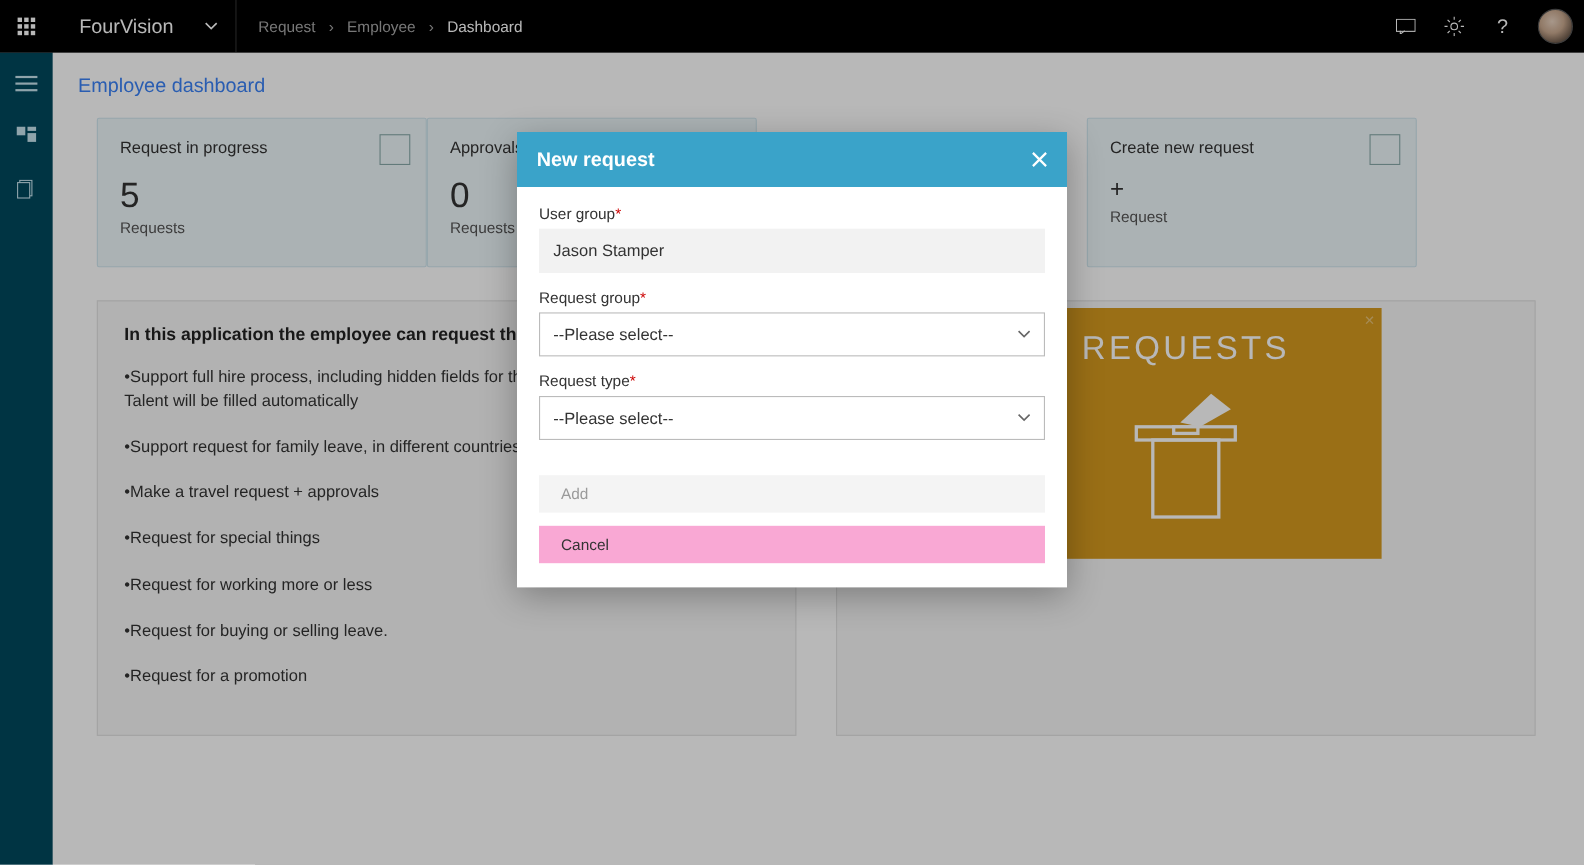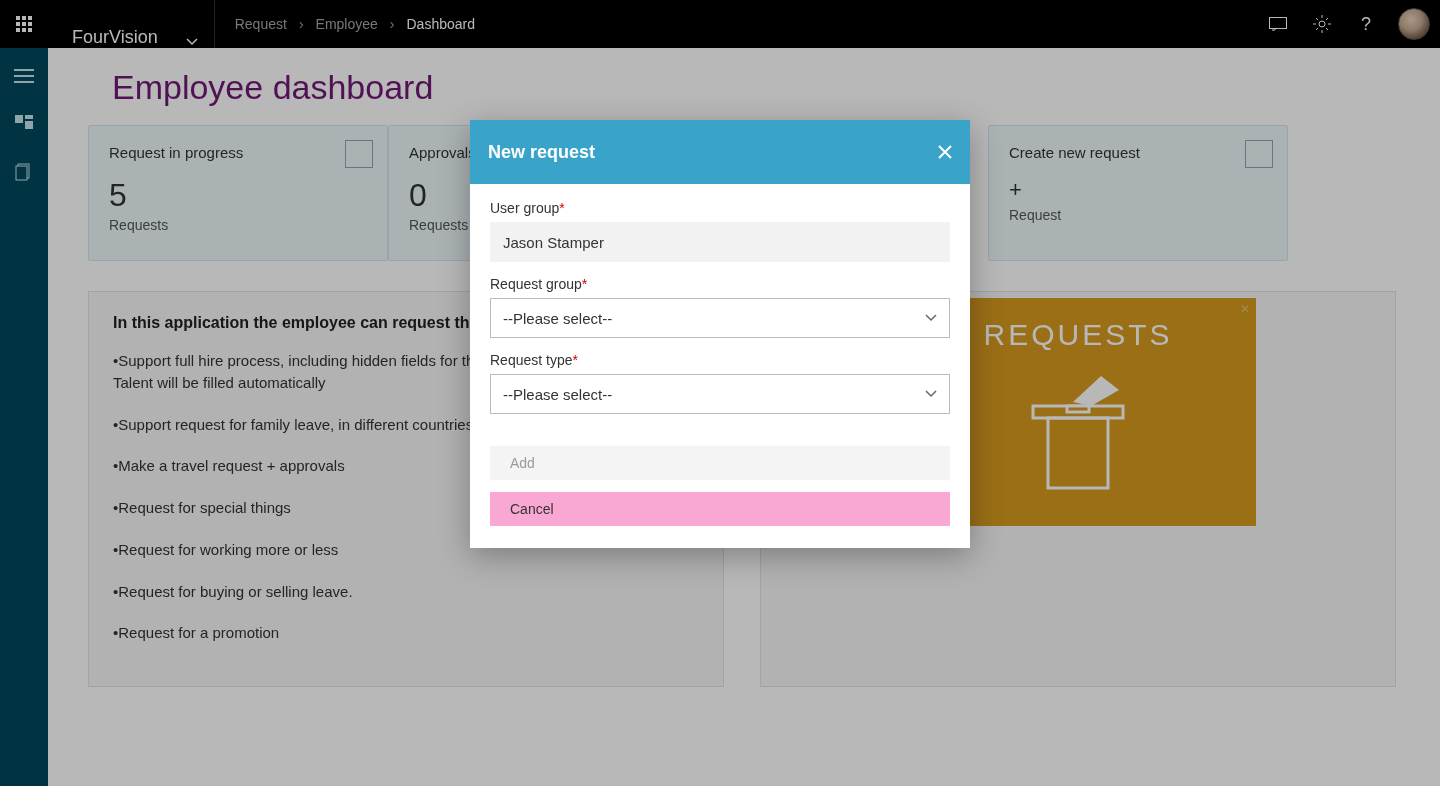--- a/index.html
+++ b/index.html
@@ -10,7 +10,7 @@
 .waffle { width:48px; height:48px; display:flex; align-items:center; justify-content:center; }
 .waffle-grid { width:16px; height:16px; display:grid; grid-template-columns:repeat(3,4px); grid-template-rows:repeat(3,4px); gap:2px;}
 .waffle-grid span { background:#fff; }
-.brand { padding:0 16px 0 24px; font-size:18px; display:flex; align-items:flex-end; gap:28px; height:48px; }
+.brand { padding:0 16px 0 24px; font-size:18px; display:flex; align-items:center; gap:28px; height:48px; }
 .brand svg { width:12px; height:12px; }
 .divider-v { width:1px; height:48px; background:#333; }
 .breadcrumb { display:flex; align-items:center; gap:12px; padding-left:20px; color:#a6a6a6; font-size:14px; }

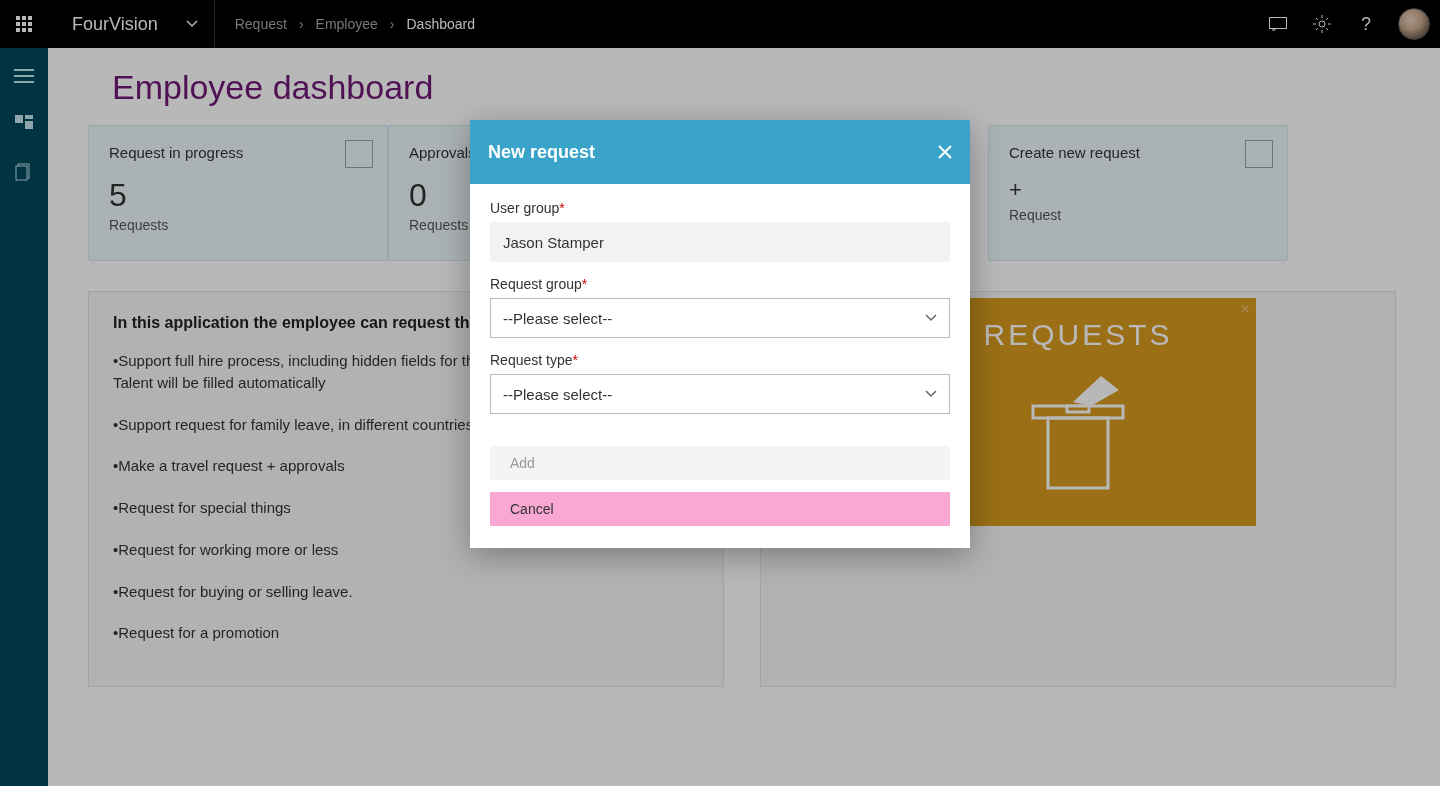--- a/index.html
+++ b/index.html
@@ -26,7 +26,7 @@
 
 
 .page { position:absolute; top:48px; left:48px; right:0; bottom:0; background:#fff; }
-.page-title { font-size:34px; font-weight:400; color:#701a75; padding:20px 0 18px 64px; }
+.page-title { font-size:18px; font-weight:400; color:#3b82f6; padding:20px 0 18px 23px; }
 .content { padding:0 40px; }
 
 

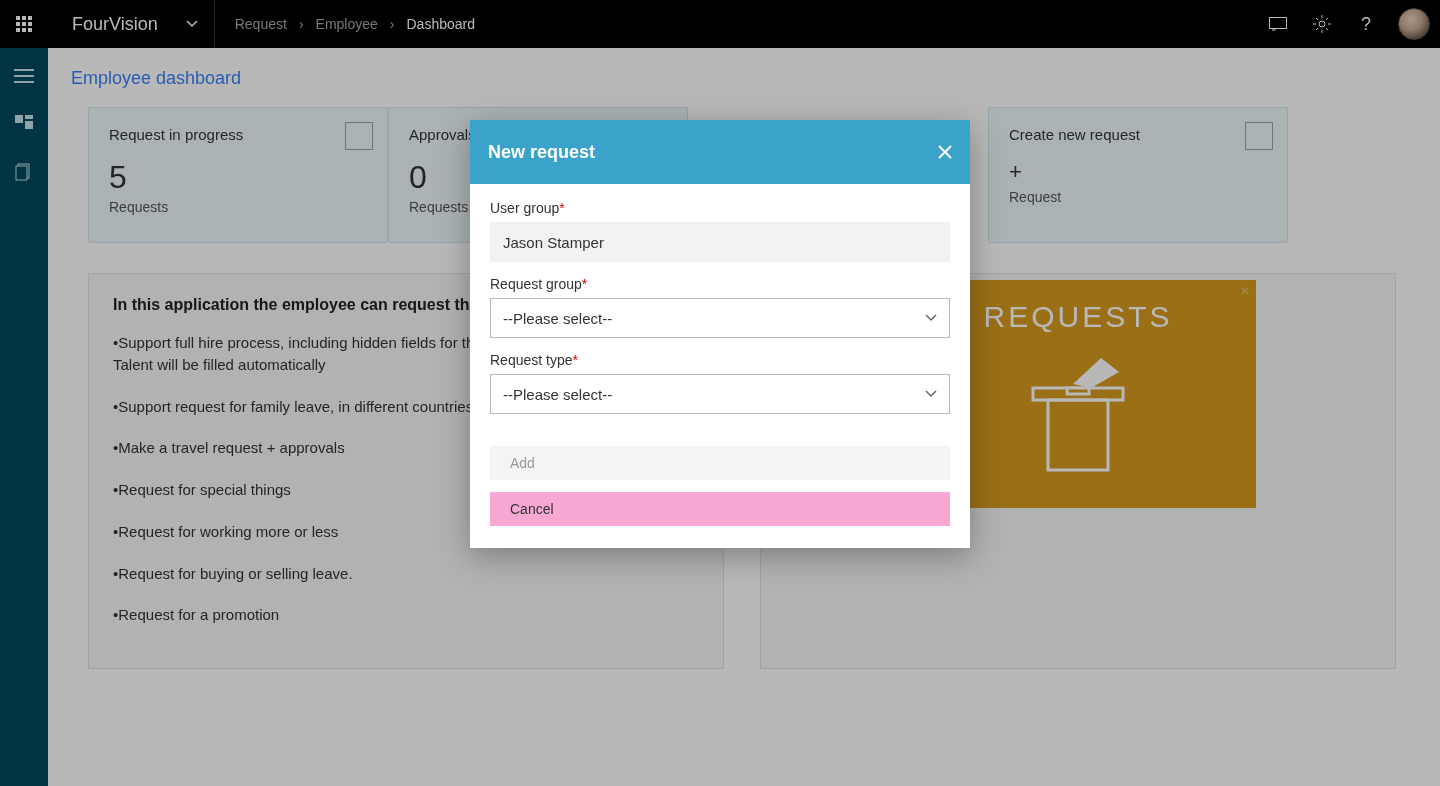--- a/index.html
+++ b/index.html
@@ -55,7 +55,7 @@
 
 .scrim { position:absolute; inset:0; background:rgba(0,0,0,.28); }
 .modal { position:absolute; top:120px; left:50%; transform:translateX(-50%); width:500px; background:#fff; box-shadow:0 8px 30px rgba(0,0,0,.3); }
-.modal-header { background:#3aa3c9; color:#fff; height:64px; display:flex; align-items:center; justify-content:space-between; padding:0 18px; }
+.modal-header { background:#3aa3c9; color:#fff; height:50px; display:flex; align-items:center; justify-content:space-between; padding:0 18px; }
 .modal-header h2 { font-size:18px; font-weight:600; }
 .modal-body { padding:16px 20px 8px; }
 .field-label { font-size:14px; color:#333; margin-bottom:6px; display:block;}

